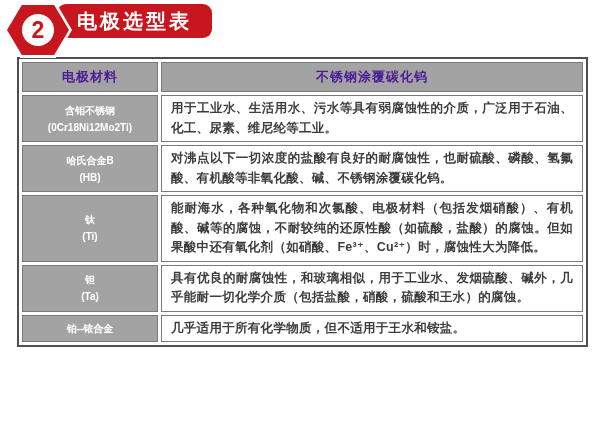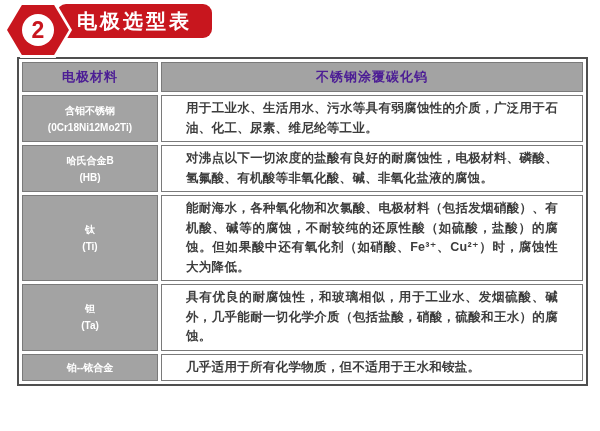--- a/index.html
+++ b/index.html
@@ -96,7 +96,7 @@
     font-size: 12.5px;
     line-height: 19.5px;
     vertical-align: middle;
-    padding: 3px 24px;
+    padding: 3px 9px;
     text-align: justify;
     letter-spacing: 0.3px;
   }

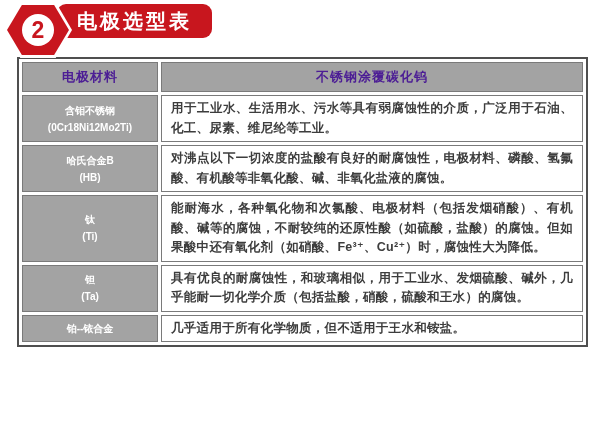--- a/index.html
+++ b/index.html
@@ -138,7 +138,7 @@
           <div>哈氏合金B</div>
           <div>(HB)</div>
         </td>
-        <td class="desc">对沸点以下一切浓度的盐酸有良好的耐腐蚀性，电极材料、磷酸、氢氟酸、有机酸等非氧化酸、碱、非氧化盐液的腐蚀。</td>
+        <td class="desc">对沸点以下一切浓度的盐酸有良好的耐腐蚀性，也耐硫酸、磷酸、氢氟酸、有机酸等非氧化酸、碱、不锈钢涂覆碳化钨。</td>
       </tr>
       <tr>
         <td class="mat">

